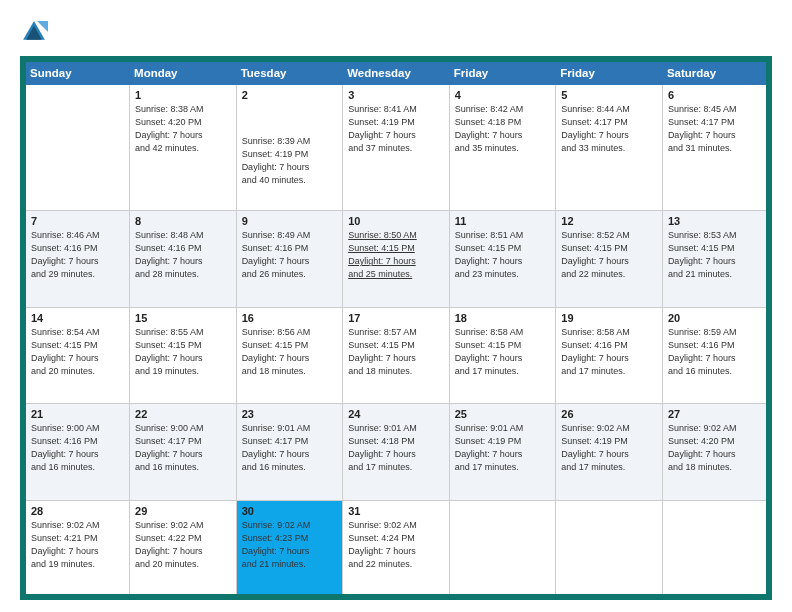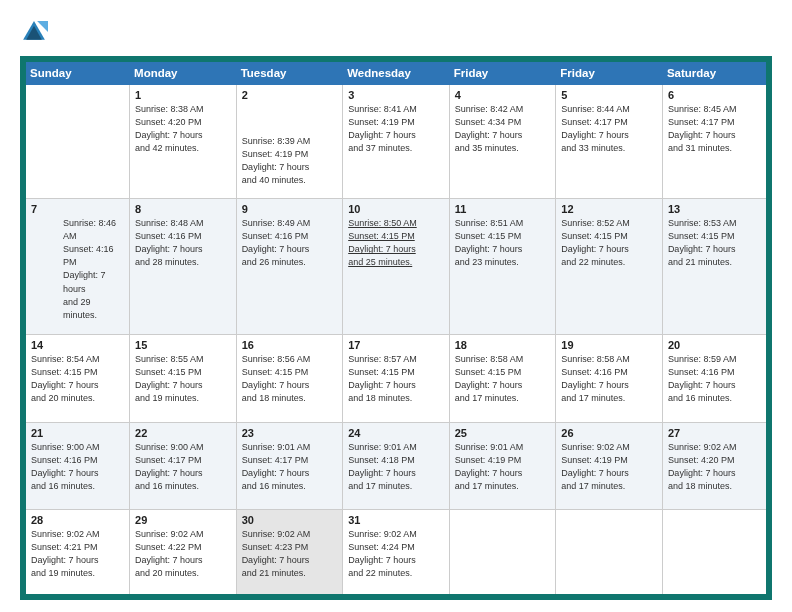--- a/index.html
+++ b/index.html
@@ -158,7 +158,7 @@
           <td style="background: rgb(255, 255, 255);">
             <span class="day-num">4</span>
             <div class="cell-info" style="white-space: pre-line;">Sunrise: 8:42 AM
-Sunset: 4:34 PM
+Sunset: 4:18 PM
 Daylight: 7 hours
 and 35 minutes.</div>
           </td>

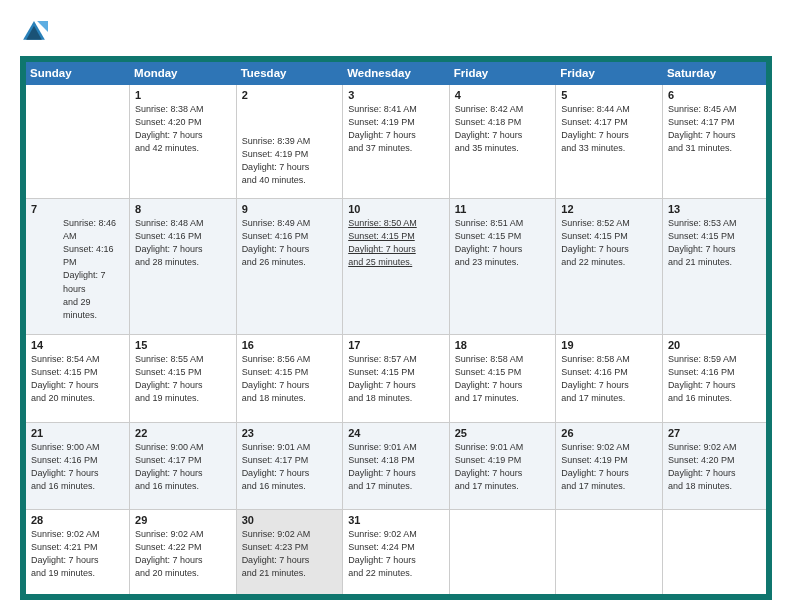--- a/index.html
+++ b/index.html
@@ -180,7 +180,7 @@
         <tr>
           <td style="background: rgb(240, 244, 248);">
             <span class="day-num">7</span>
-            <div class="cell-info" style="white-space: pre-line; margin-left: 32px;">Sunrise: 8:46 AM
+            <div class="cell-info" style="white-space: pre-line;">Sunrise: 8:46 AM
 Sunset: 4:16 PM
 Daylight: 7 hours
 and 29 minutes.</div>

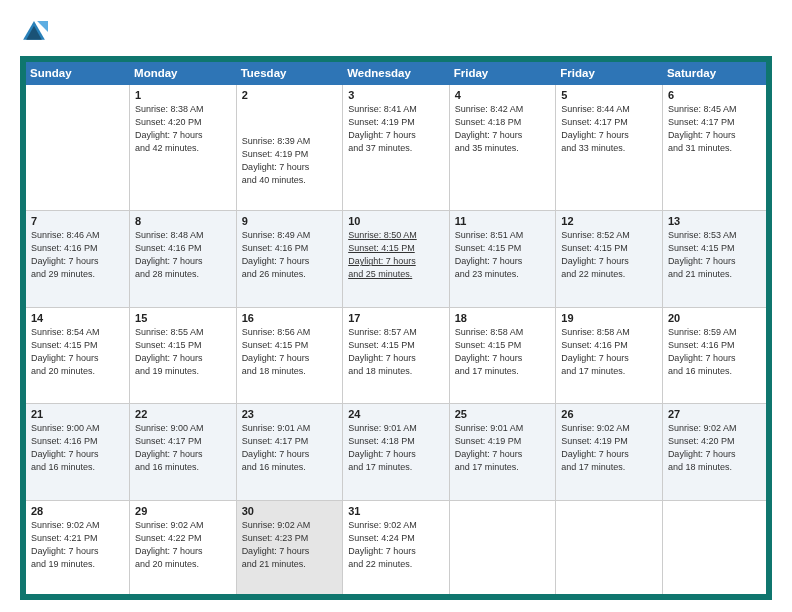--- a/index.html
+++ b/index.html
@@ -345,7 +345,7 @@
 Daylight: 7 hours
 and 20 minutes.</div>
           </td>
-          <td style="background: #e5e5e5; margin-left: 12px;">
+          <td style="background: #0ea5e9; margin-left: 12px;">
             <span class="day-num">30</span>
             <div class="cell-info" style="white-space: pre-line;">Sunrise: 9:02 AM
 Sunset: 4:23 PM

